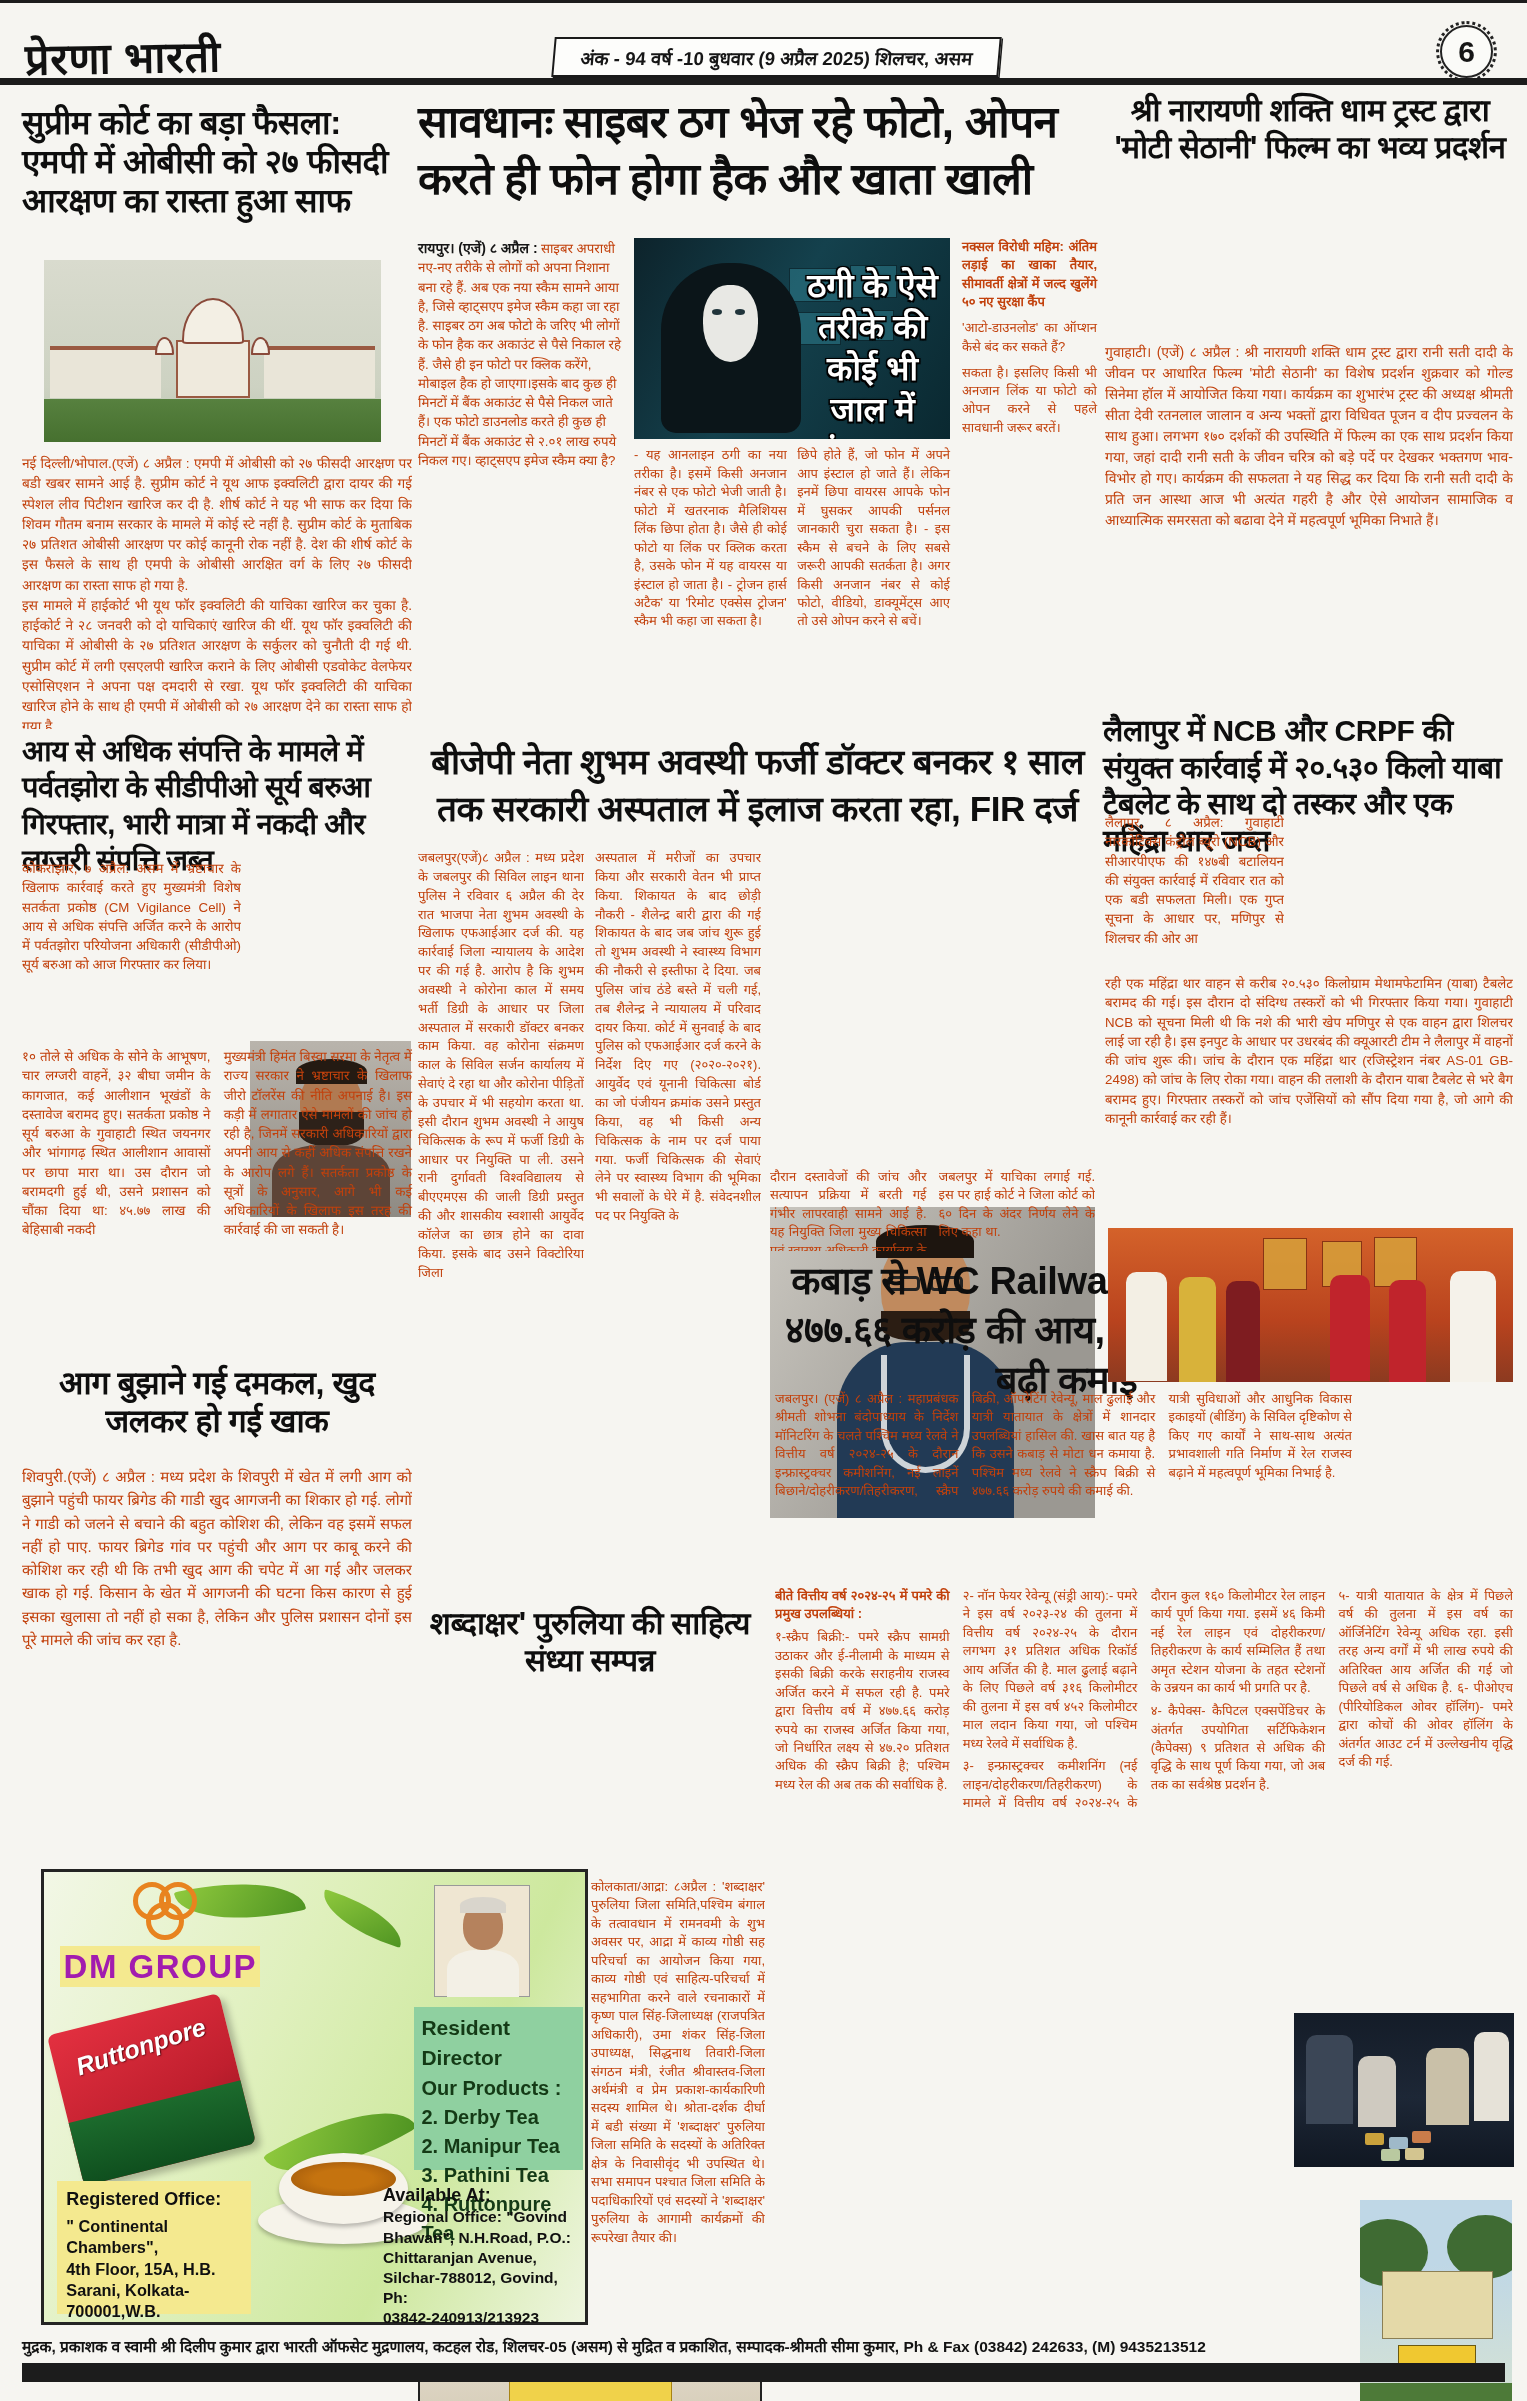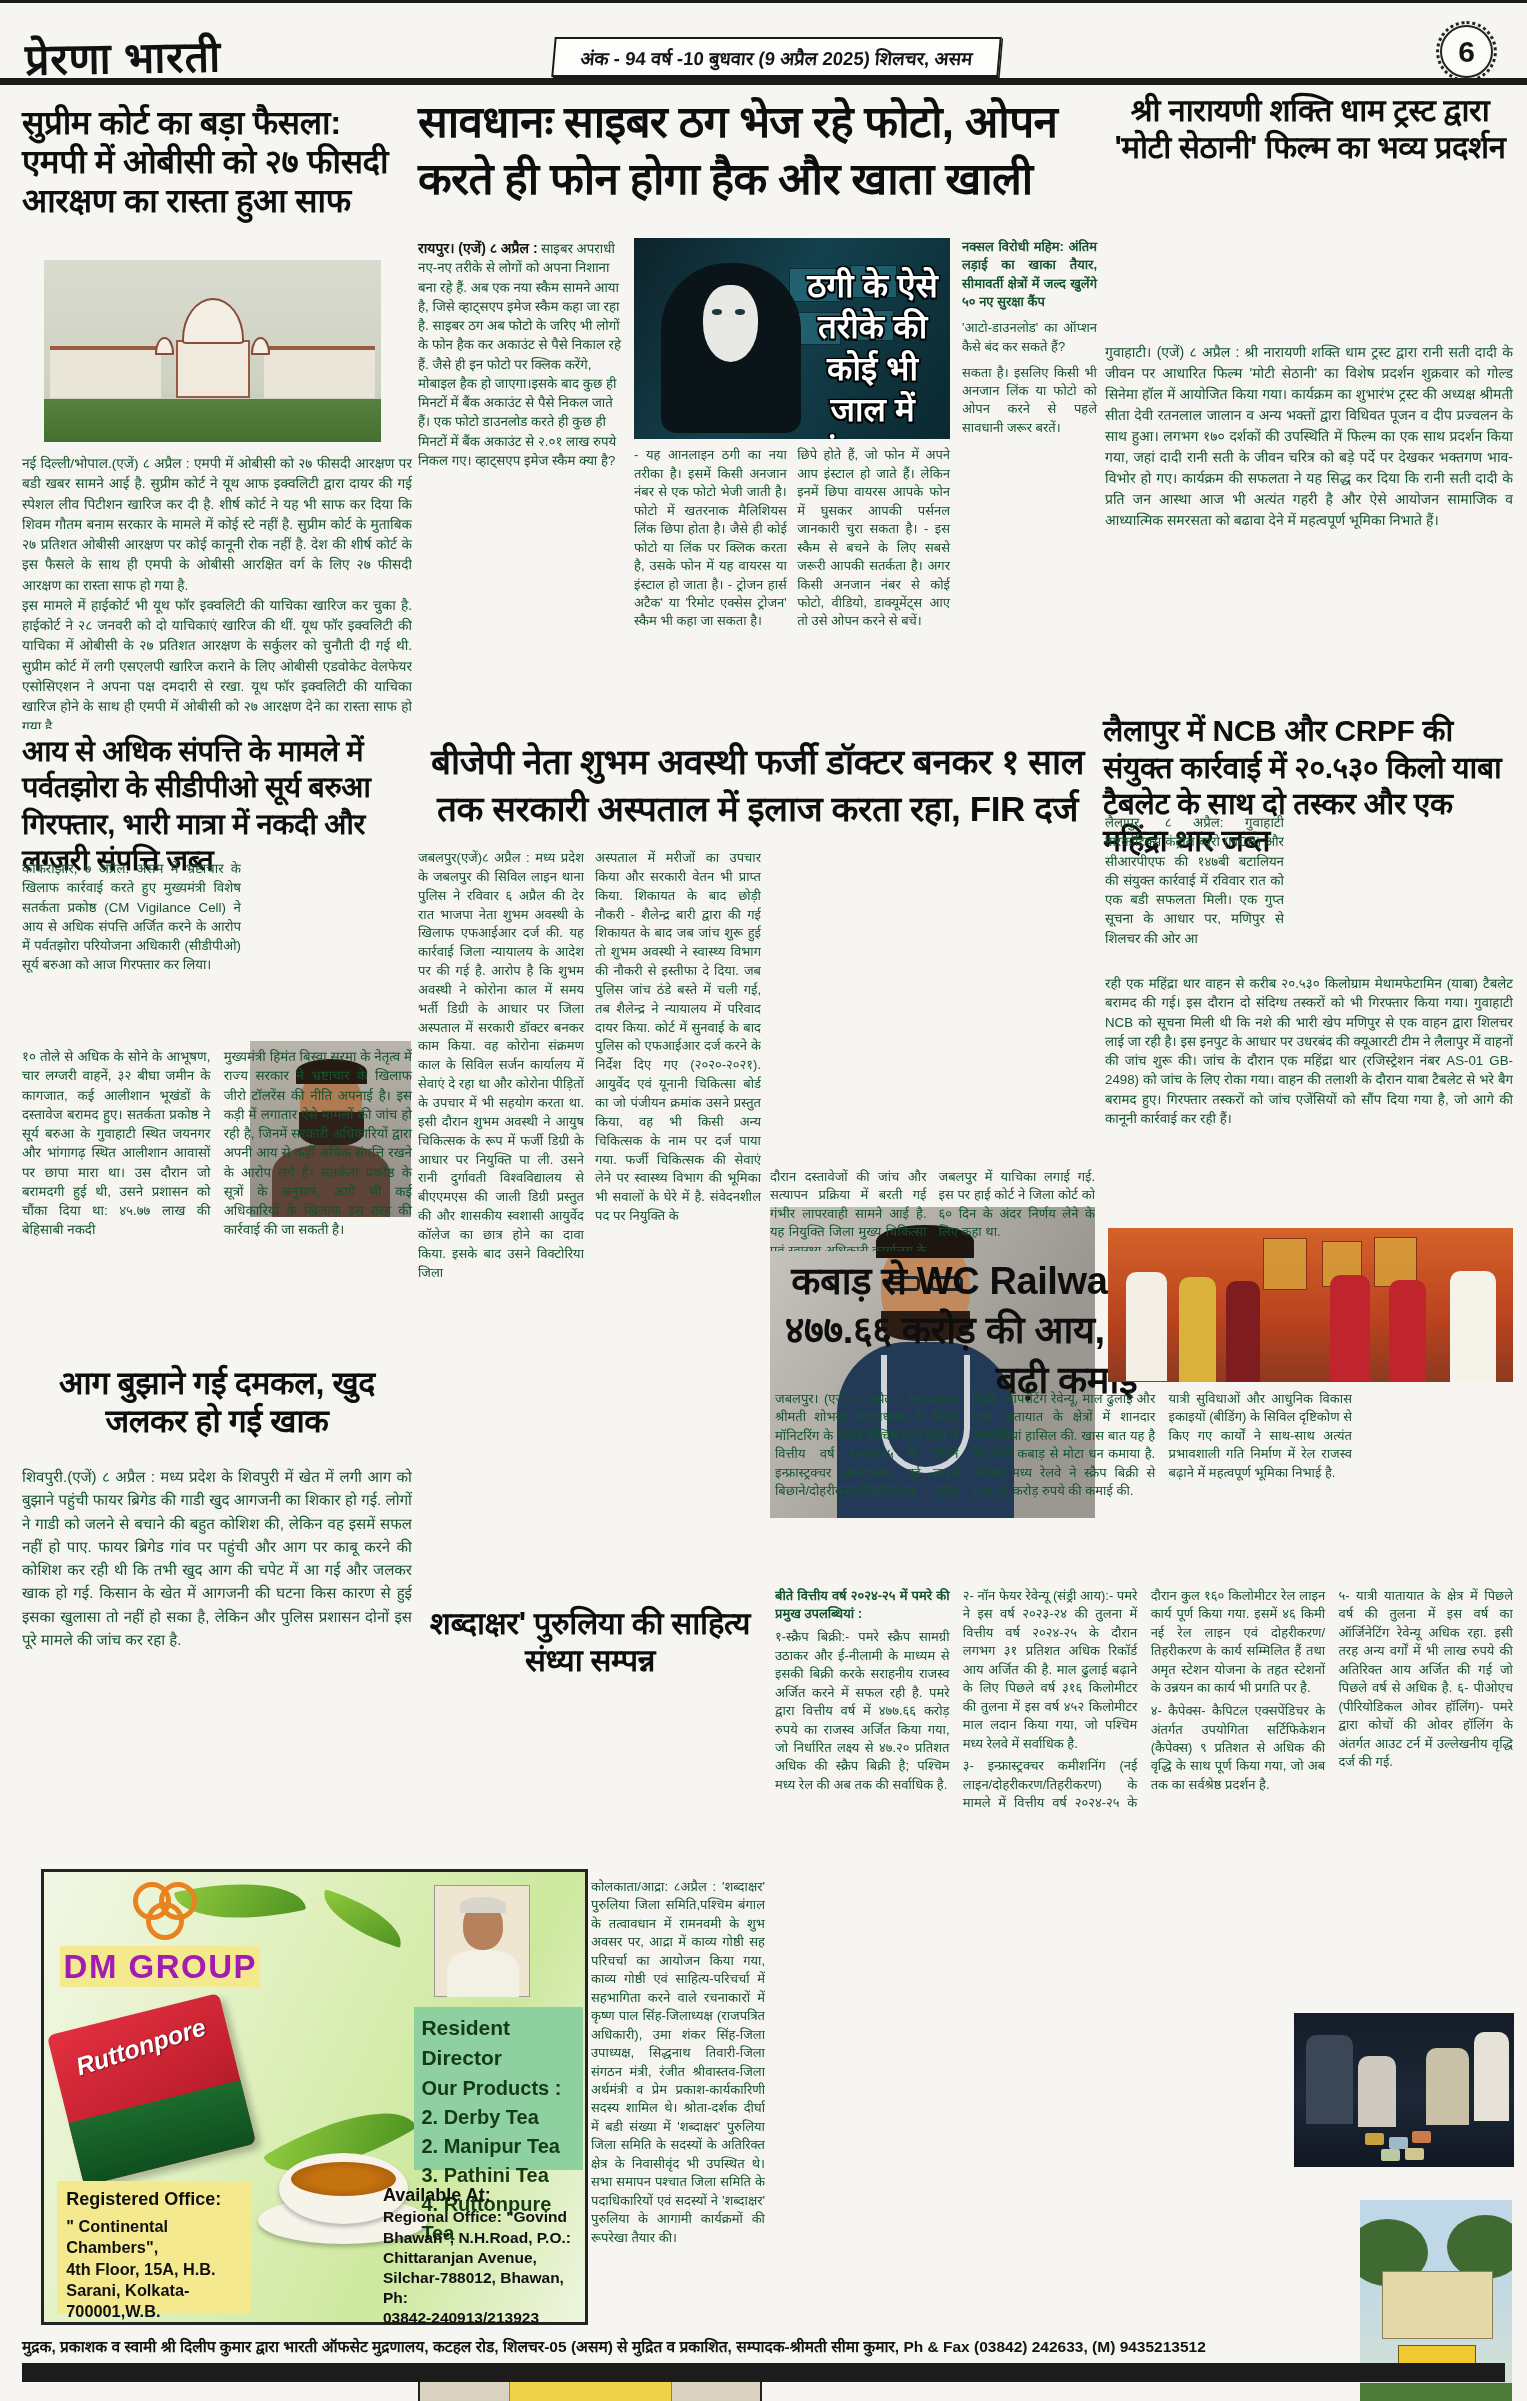--- a/index.html
+++ b/index.html
@@ -9,7 +9,7 @@
   .abs { position:absolute; }
   .rule { background:#1c1c1c; }
   .hl { font-weight:800; color:#0e0e0e; line-height:1.18; letter-spacing:-0.4px; }
-  .body-t { text-align:justify; color:#14532d; }
+  .body-t { text-align:justify; color:#c2410c; }
   .byline { font-weight:800; }
   .photo { overflow:hidden; position:relative; background:#888; }
   

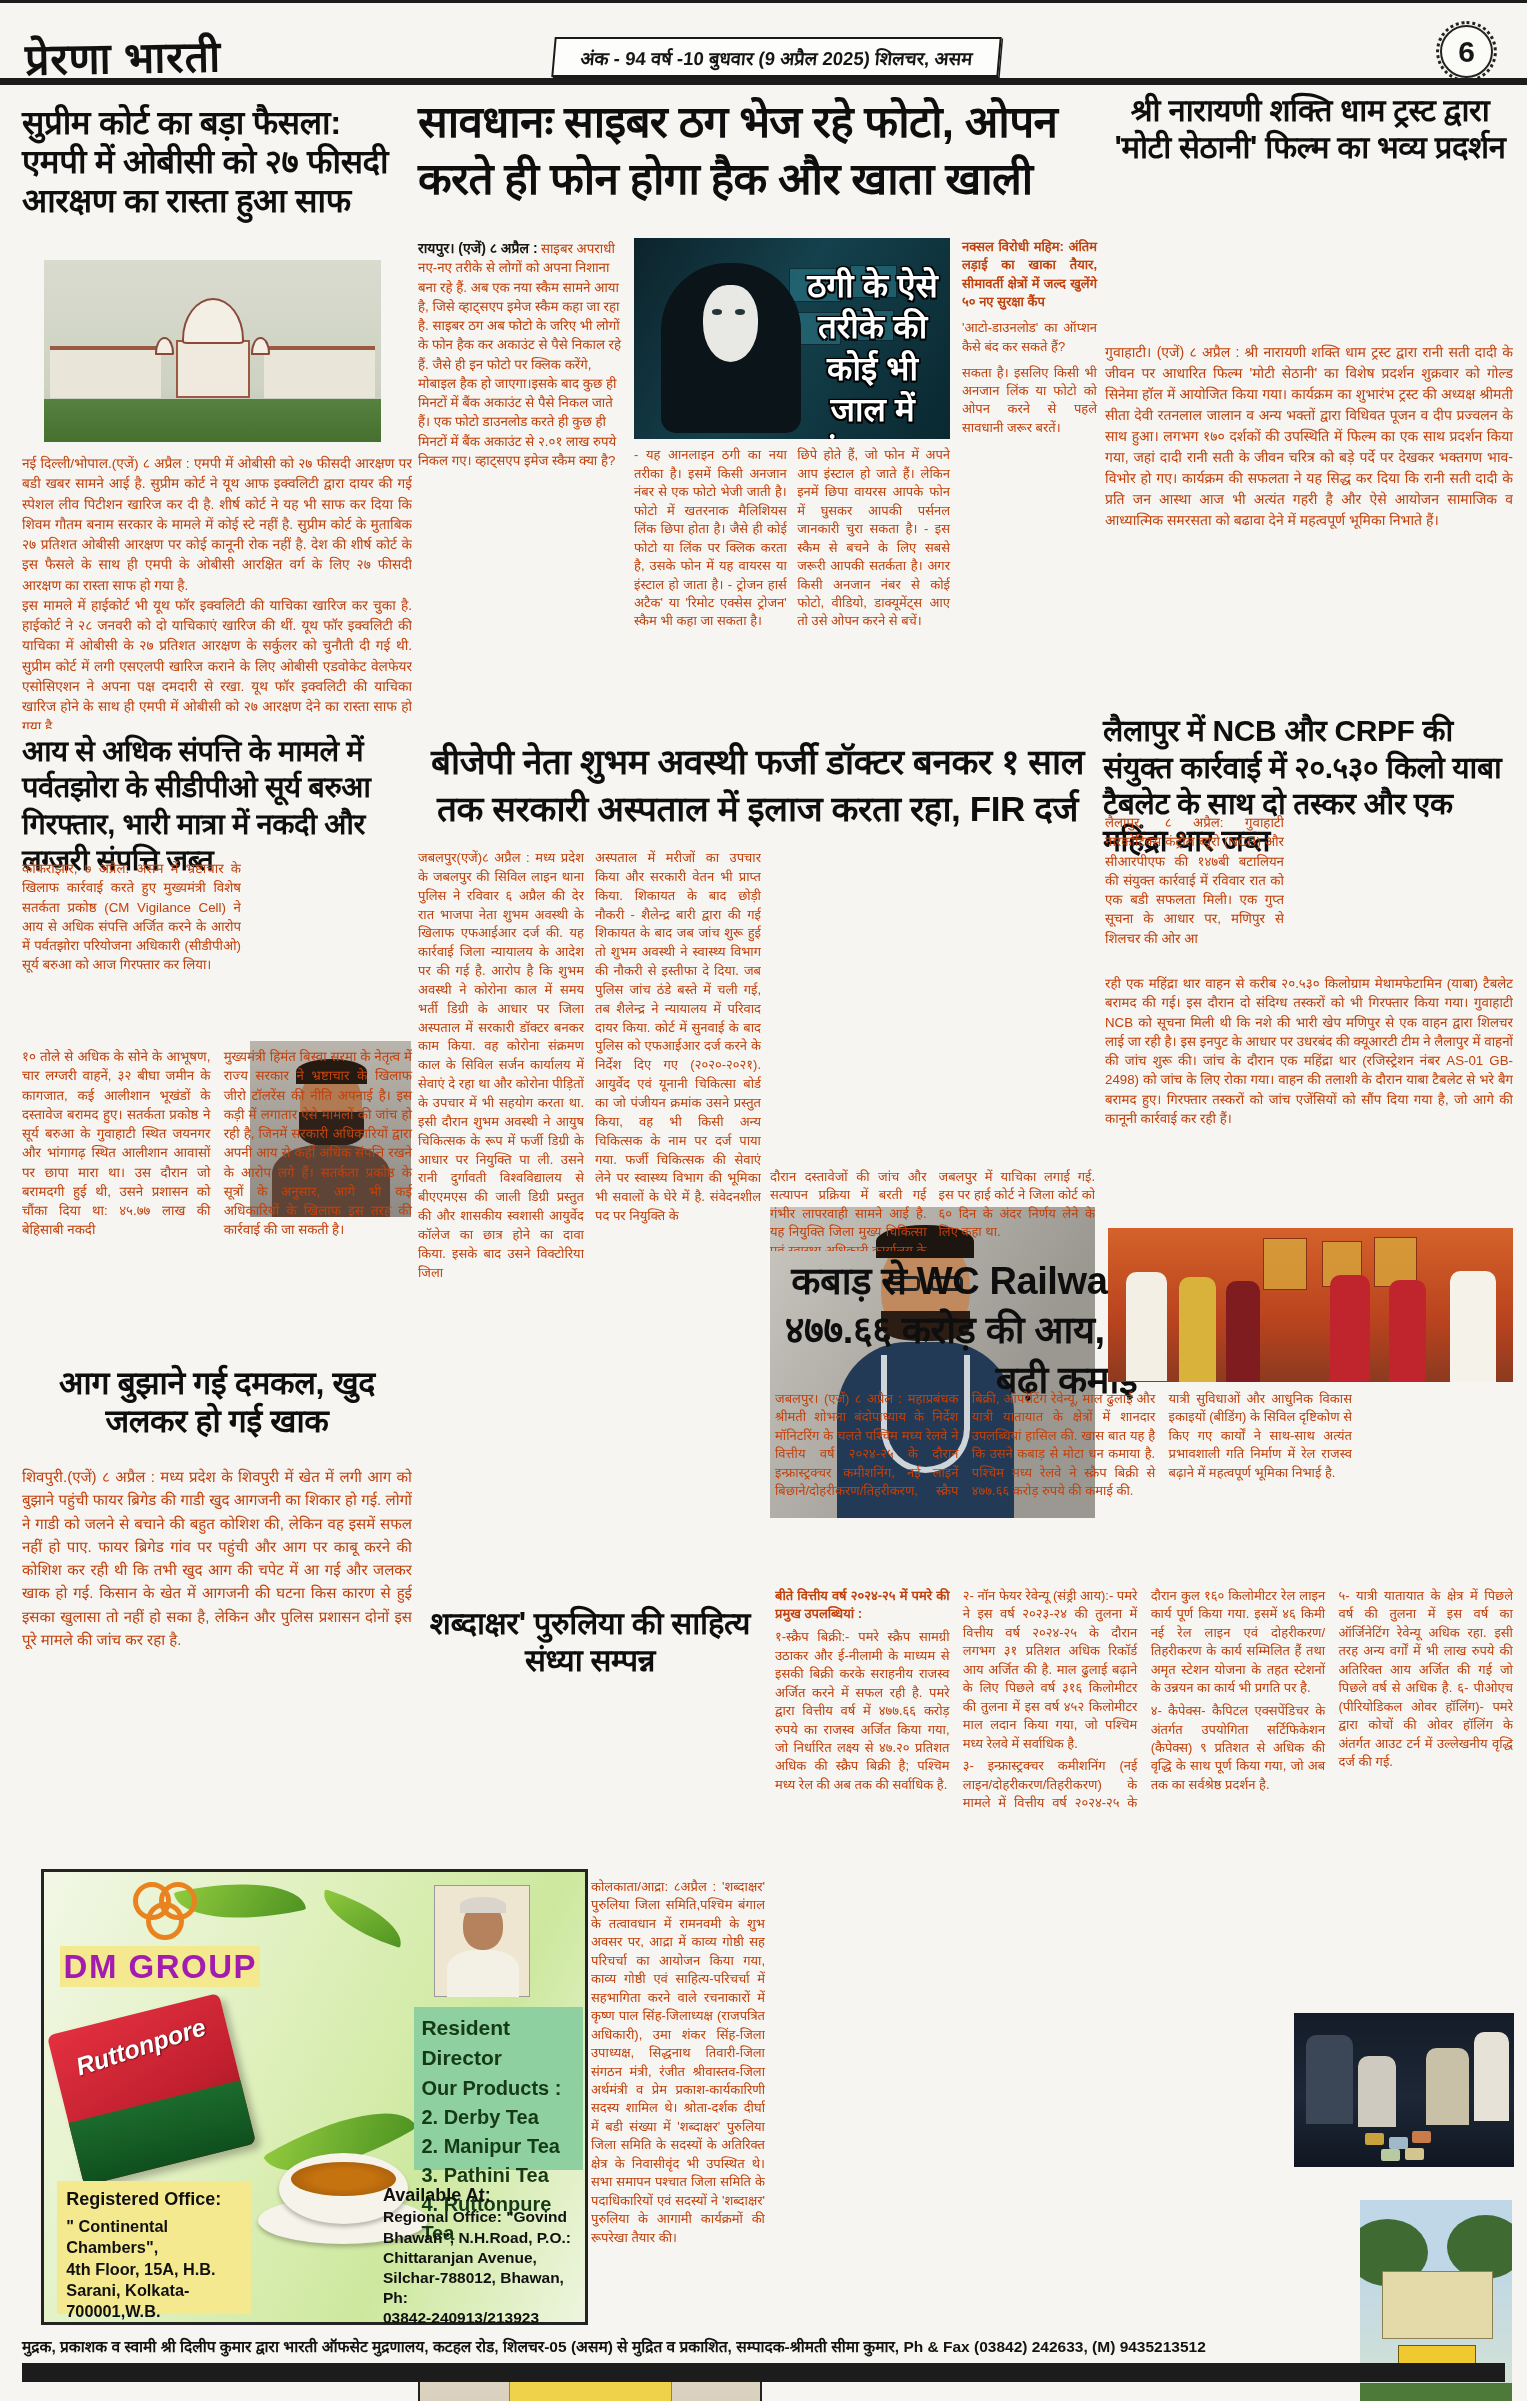--- a/index.html
+++ b/index.html
@@ -153,7 +153,7 @@
       <div class="ad-contact" style="font-size:15.5px">Regional Office: "Govind</div>
       <div class="ad-contact" style="font-size:15.5px">Bhawan", N.H.Road, P.O.:</div>
       <div class="ad-contact" style="font-size:15.5px">Chittaranjan Avenue,</div>
-      <div class="ad-contact" style="font-size:15.5px">Silchar-788012, Bhawan, Ph:</div>
+      <div class="ad-contact" style="font-size:15.5px">Silchar-788012, Govind, Ph:</div>
       <div class="ad-contact" style="font-size:15.5px">03842-240913/213923</div>
     </div>
   </div>

